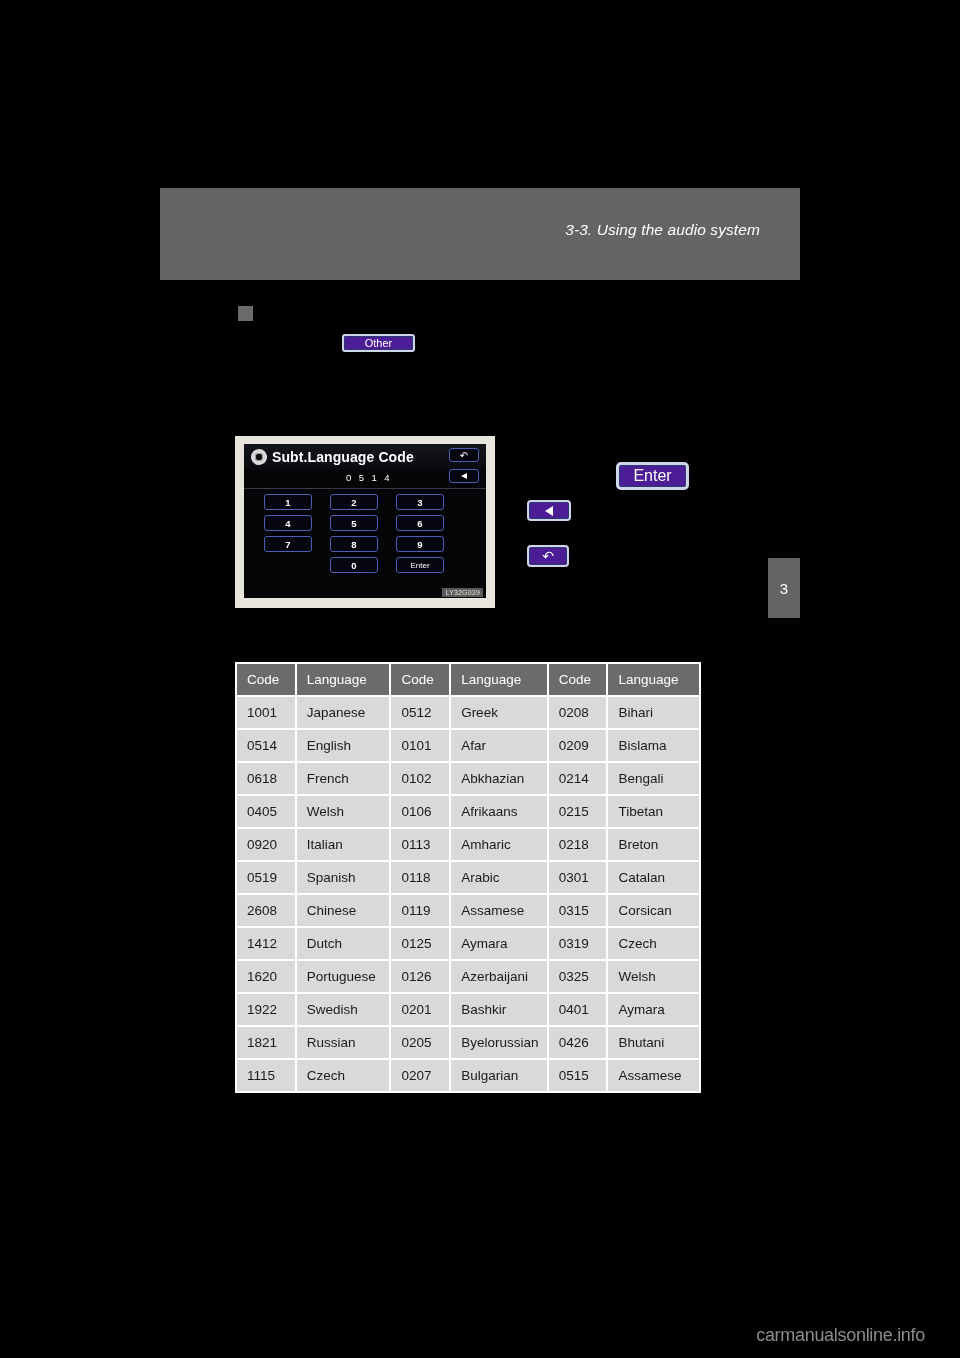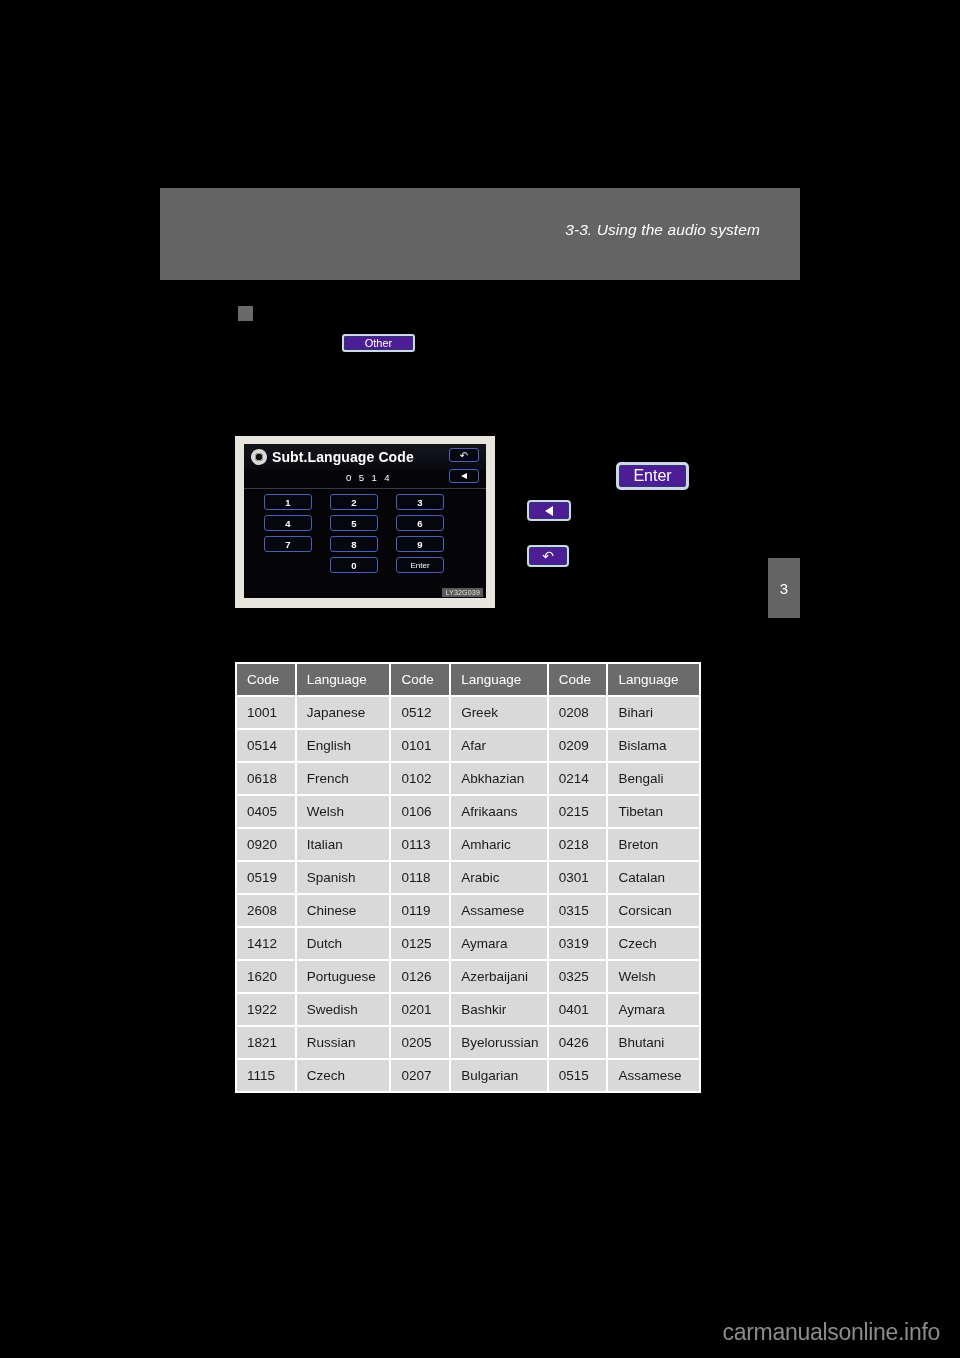--- a/index.html
+++ b/index.html
@@ -169,8 +169,8 @@
 
   
   .watermark {
-    position:absolute; right:20px; bottom:12px;
-    color:#8c8c8c; font-size:23px; letter-spacing:-0.3px;
+    position:absolute; right:35px; bottom:12px;
+    color:#8c8c8c; font-size:18px; letter-spacing:-0.3px;
     font-family:"Liberation Sans", sans-serif;
   }
 </style>

